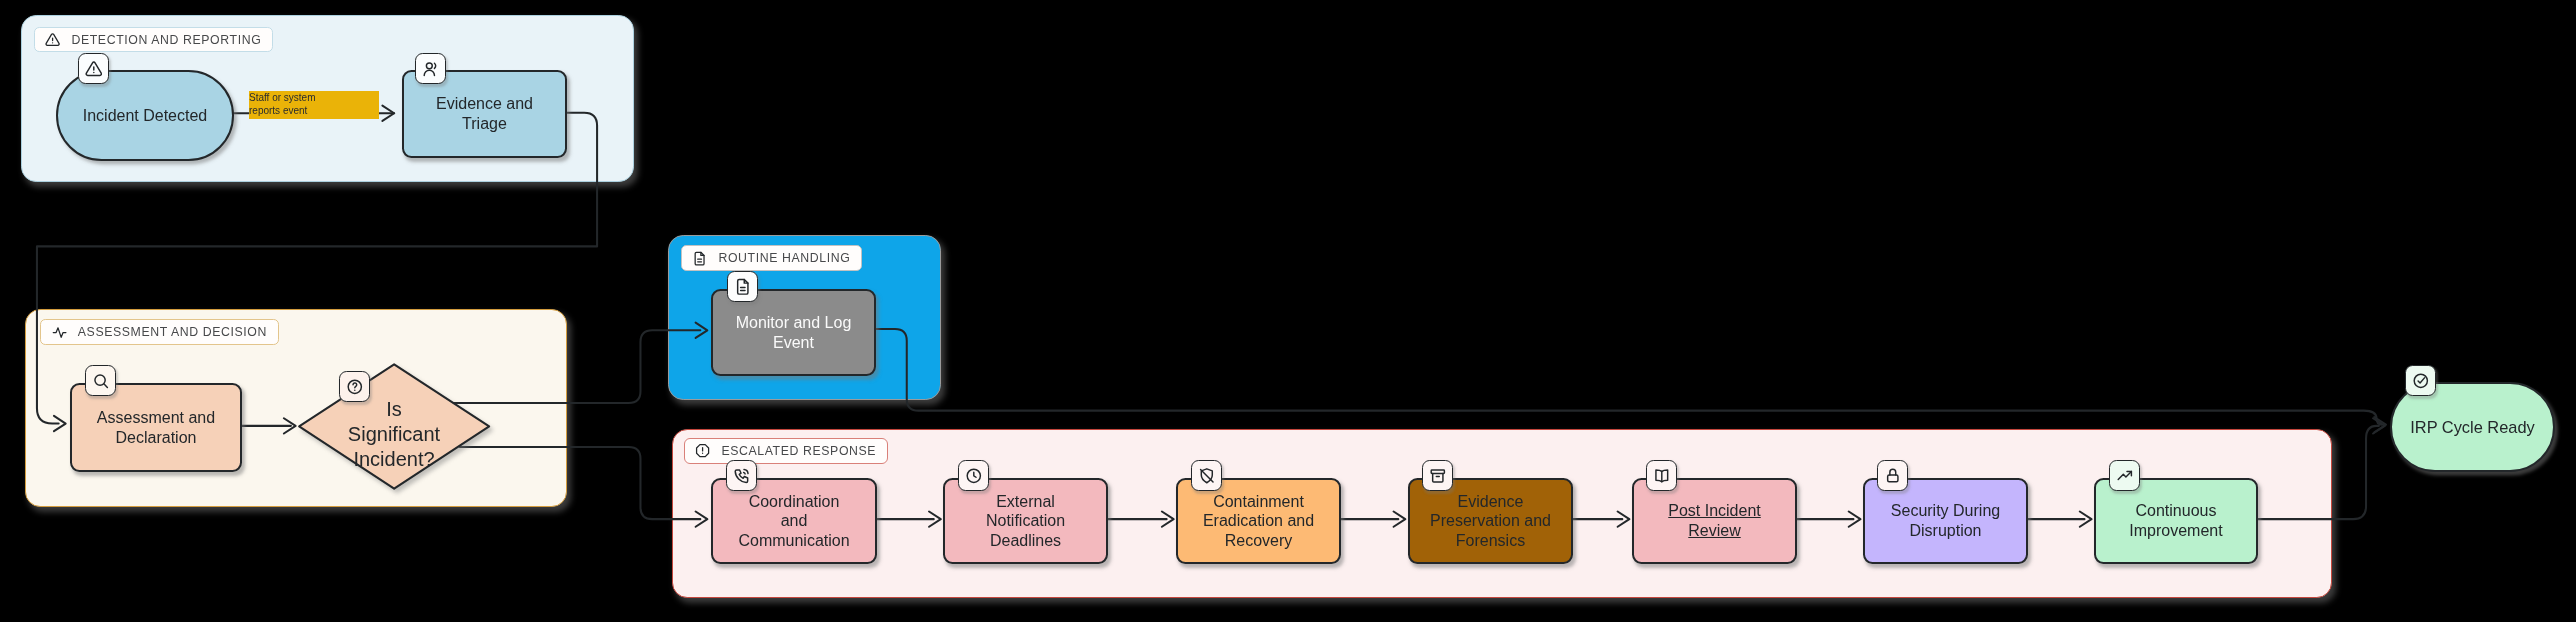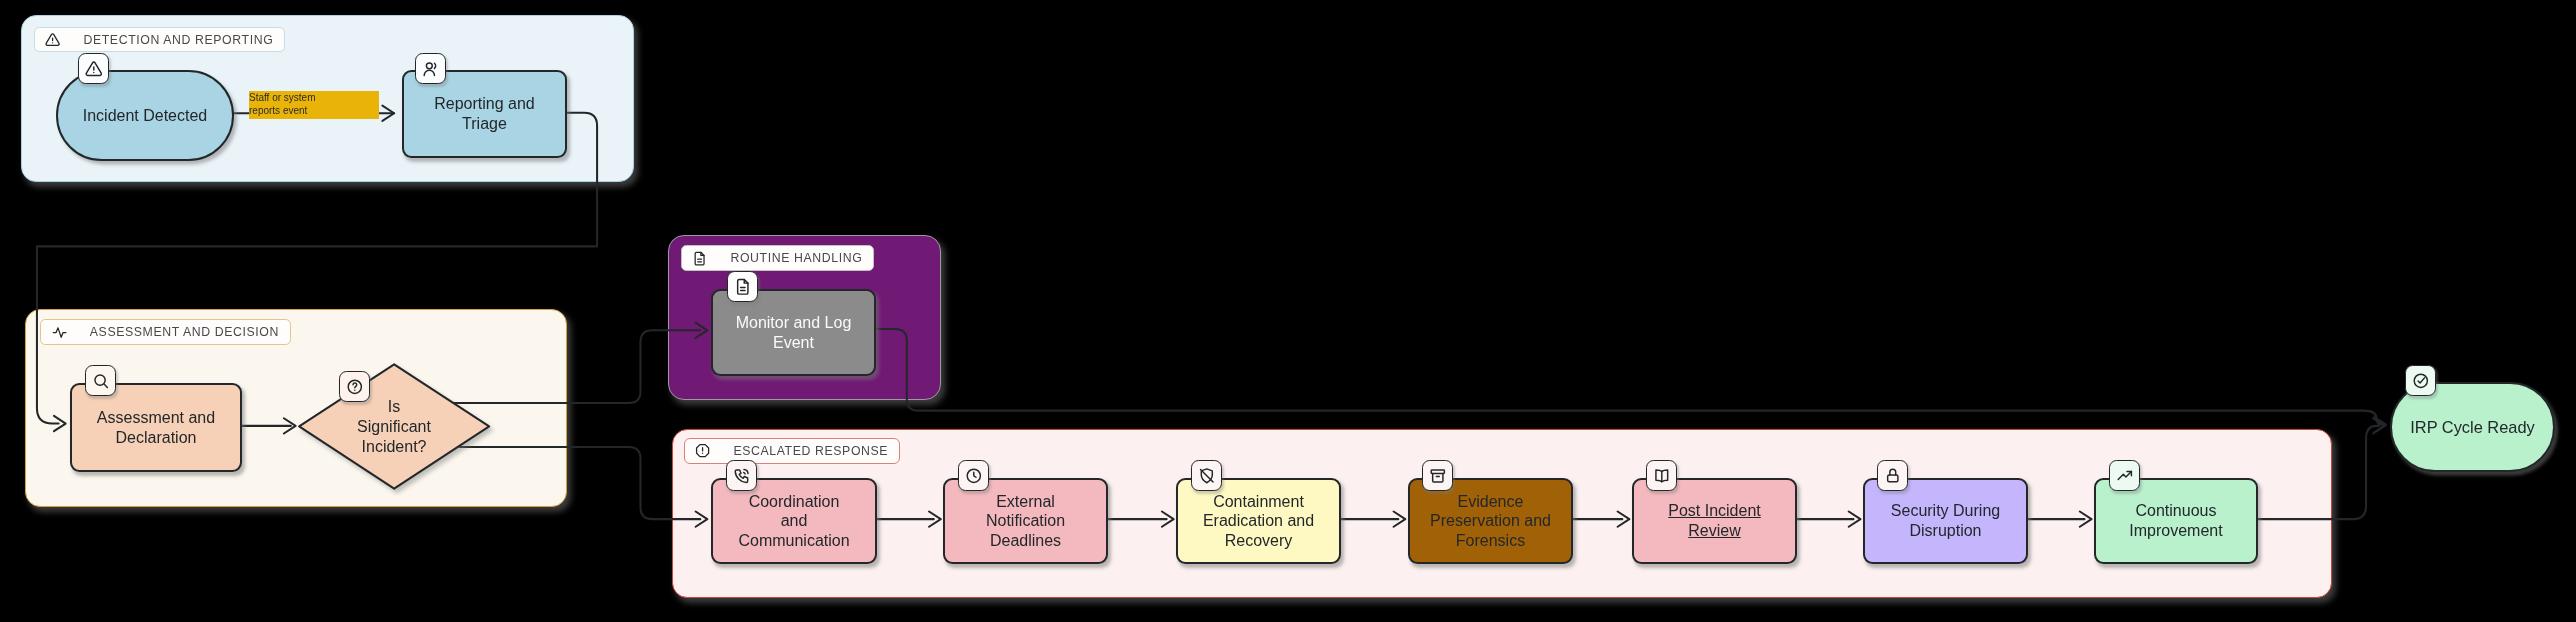--- a/index.html
+++ b/index.html
@@ -13,7 +13,7 @@
     z-index:1;
   }
   .group-badge{
-    position:absolute;height:23.5px;display:flex;align-items:center;gap:23px;
+    position:absolute;height:23.5px;display:flex;align-items:center;gap:11px;
     padding:0 10.6px;background:#fffdfc;border:1.2px solid;border-radius:5.3px;
     font-size:12.3px;letter-spacing:0.6px;color:#47484a;white-space:nowrap;
   }

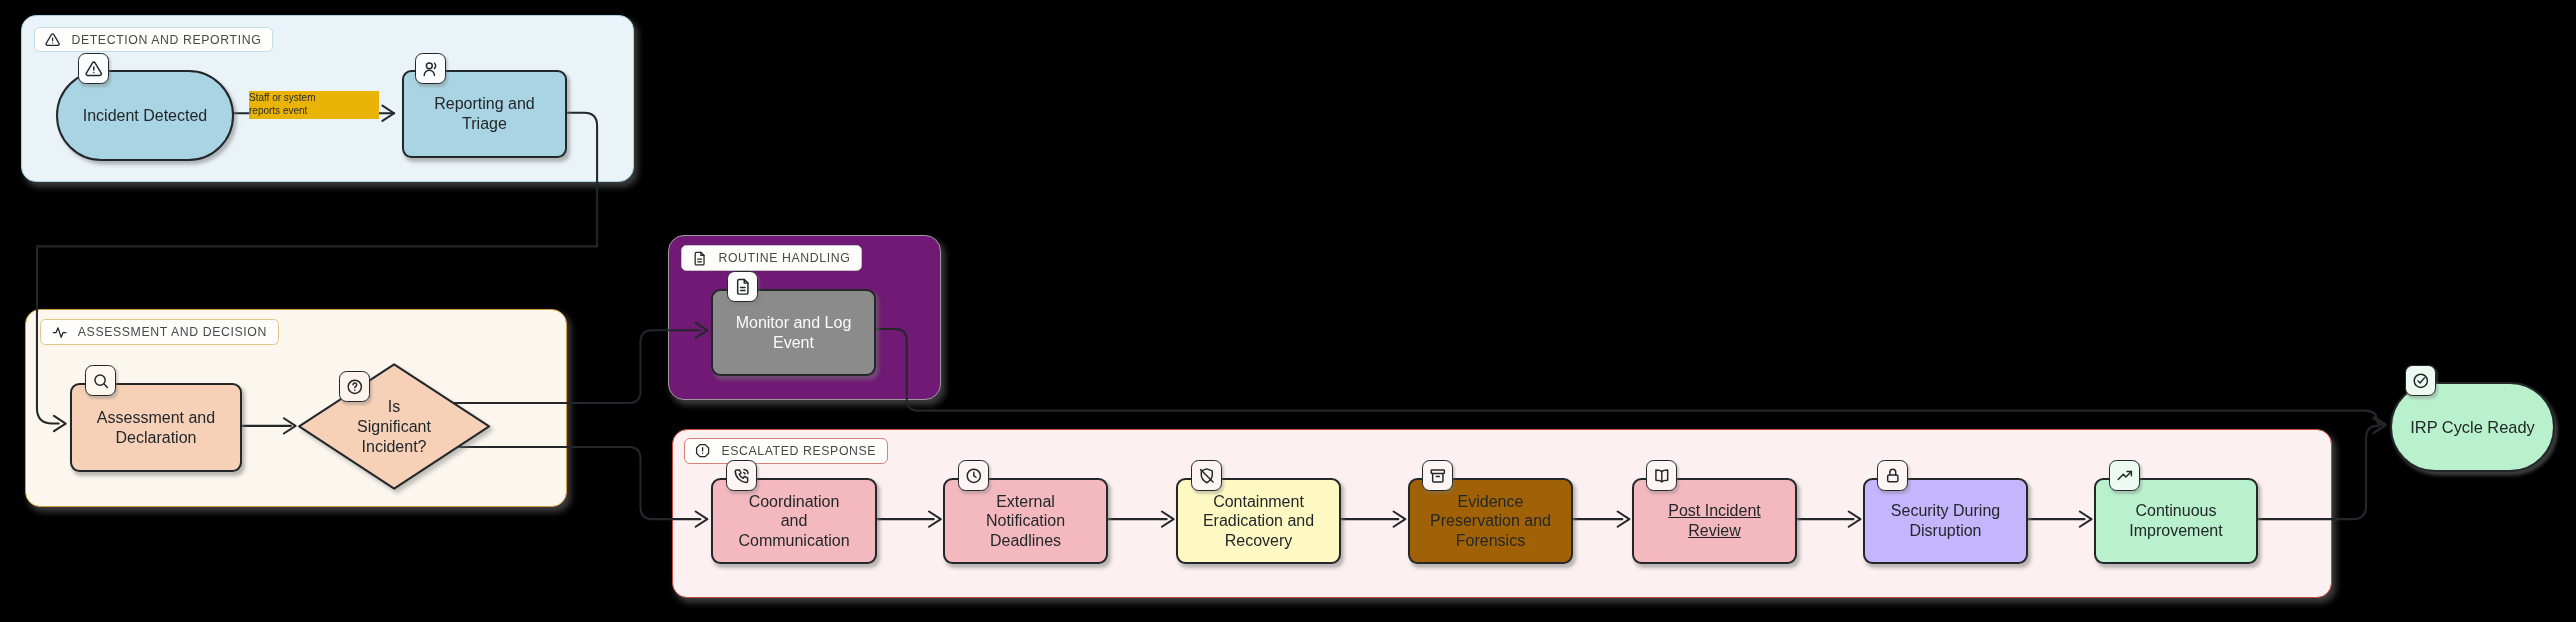--- a/index.html
+++ b/index.html
@@ -135,7 +135,7 @@
 
   <div class="node stadium" style="left:56px;top:70px;width:174px;height:87px;background:#a9d4e4;">Incident Detected</div>
 
-  <div class="node" style="left:402px;top:70px;width:161px;height:84px;background:#a9d4e4;">Reporting and
+  <div class="node" style="left:402px;top:70px;width:161px;height:84px;background:#a9d4e4;">Evidence and
 Triage</div>
 
   <div class="node" style="left:70px;top:383px;width:168px;height:85px;background:#f6d1b8;">Assessment and

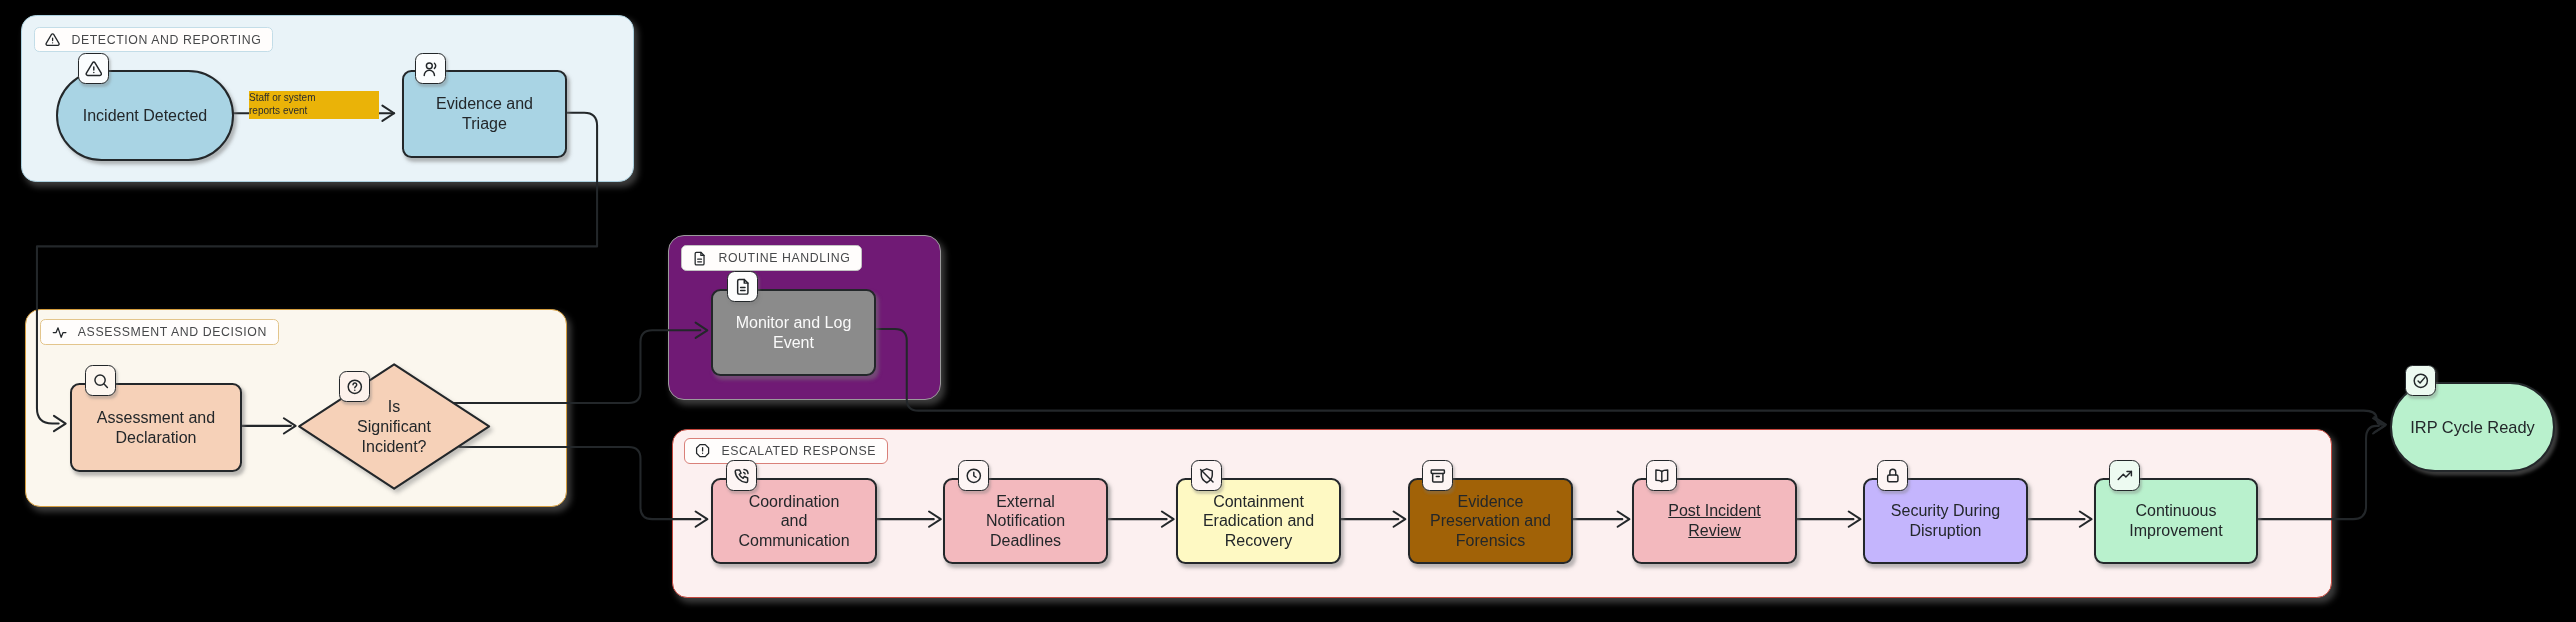--- a/index.html
+++ b/index.html
@@ -68,7 +68,7 @@
     </div>
   </div>
 
-  <div class="group" style="left:668px;top:235px;width:271px;height:163px;background:#701a75;border-color:#9b9b9b;border-radius:16px;">
+  <div class="group" style="left:668px;top:235px;width:271px;height:163px;background:#0ea5e9;border-color:#9b9b9b;">
     <div class="group-badge" style="left:11.7px;top:9.4px;border-color:#c2c2c2;">
       <svg class="icon" width="15.2" height="15.2" viewBox="0 0 24 24" aria-hidden="true">
         <path d="M14 2H7a2 2 0 0 0-2 2v16a2 2 0 0 0 2 2h10a2 2 0 0 0 2-2V7z"></path>

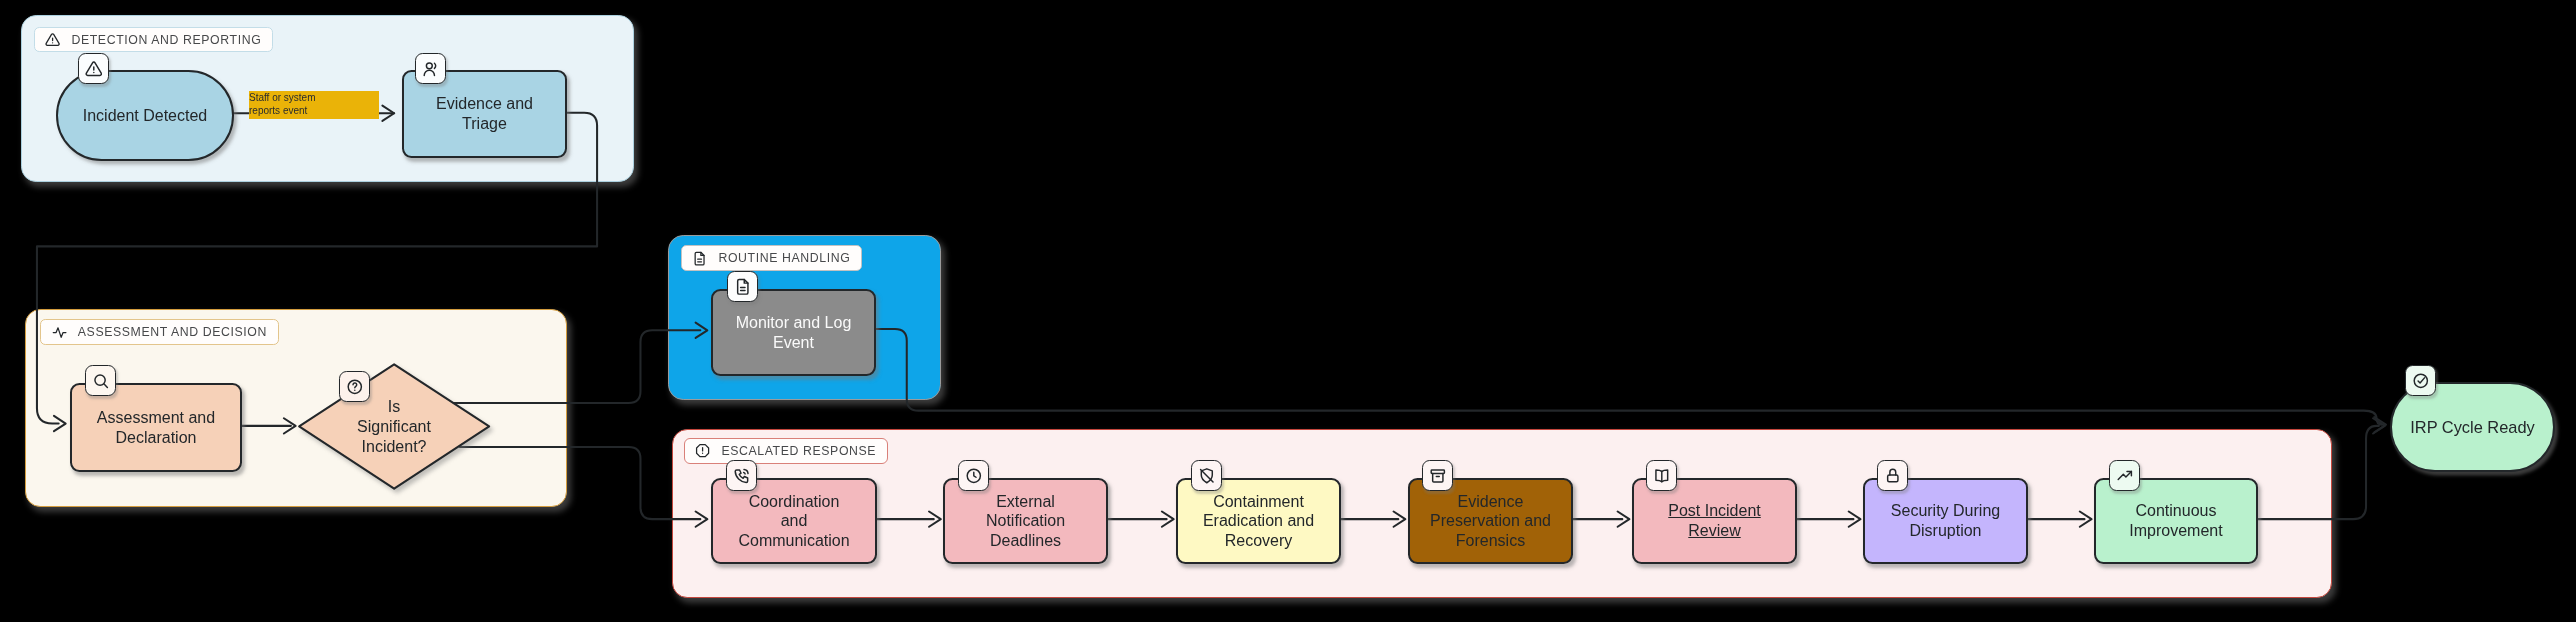--- a/index.html
+++ b/index.html
@@ -38,7 +38,7 @@
     color:#2a2d2e;background:#eab308;white-space:pre-line;padding:1.2px 0;
   }
   .diamond-label{
-    position:absolute;z-index:3;text-align:center;font-size:16px;line-height:1.24;
+    position:absolute;z-index:3;text-align:center;font-size:20px;line-height:1.24;
     white-space:pre-line;
   }
   svg.icon{stroke:#23272a;fill:none;stroke-width:2;stroke-linecap:round;stroke-linejoin:round;}

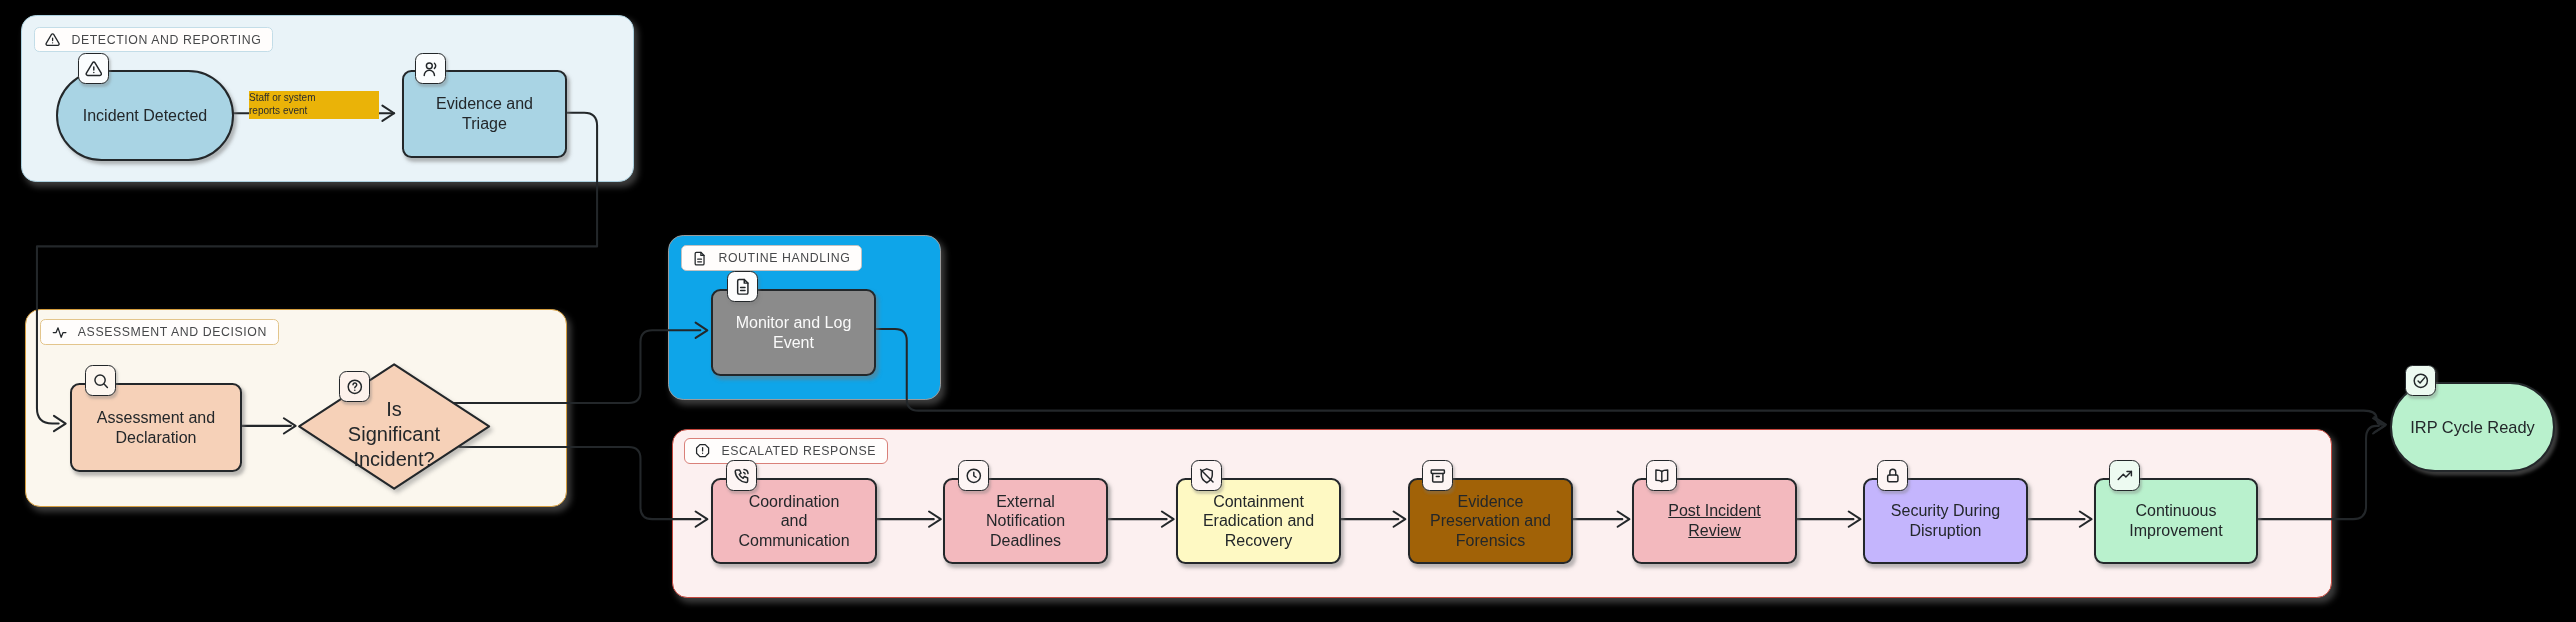--- a/index.html
+++ b/index.html
@@ -156,7 +156,7 @@
 Notification
 Deadlines</div>
 
-  <div class="node" style="left:1176px;top:478px;width:161px;height:82px;background:#fef9c3;">Containment
+  <div class="node" style="left:1176px;top:478px;width:161px;height:82px;background:#fdba74;">Containment
 Eradication and
 Recovery</div>
 

